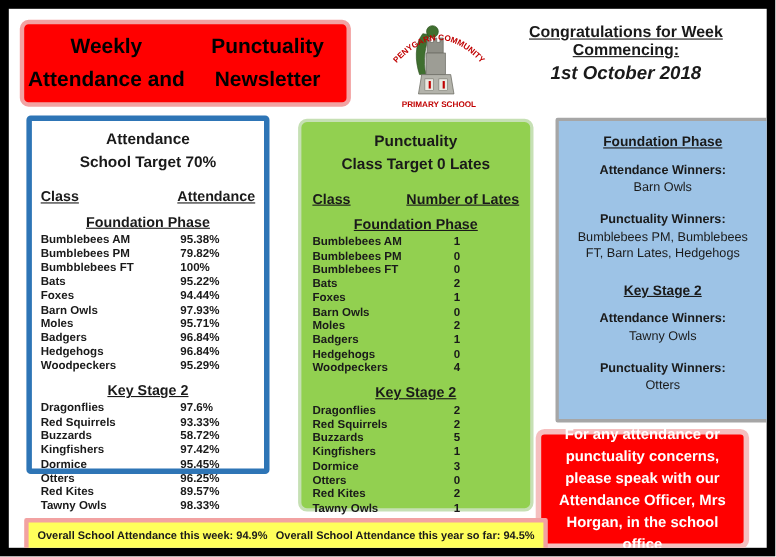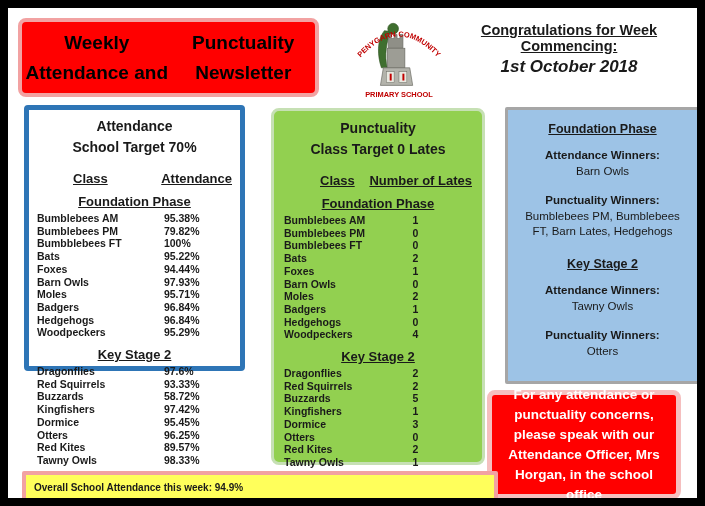--- a/index.html
+++ b/index.html
@@ -38,7 +38,7 @@
 
   
   .attendance-panel{
-    position:absolute; left:16px; top:97px; width:221px; height:266px;
+    position:absolute; left:16px; top:97px; width:221px; height:326px;
     background:#fff; border:5px solid var(--blue_border,#2E75B6); border-radius:4px;
     padding:6px 8px;
   }

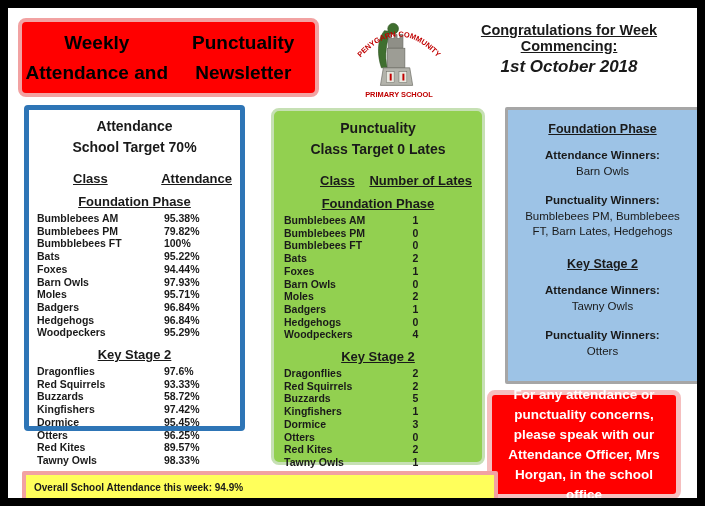--- a/index.html
+++ b/index.html
@@ -29,7 +29,7 @@
 
   
   .panel-title{ font-size:14px; font-weight:bold; text-align:center; line-height:21px; color:#1a1a1a; }
-  .col-headers{ display:flex; justify-content:space-between; margin-top:13px; font-size:13px; font-weight:bold; color:#1a1a1a;margin-left:36px; }
+  .col-headers{ display:flex; justify-content:space-between; margin-top:13px; font-size:13px; font-weight:bold; color:#1a1a1a; }
   .col-headers span{ text-decoration:underline; }
   .section-head{ text-align:center; font-size:13px; font-weight:bold; text-decoration:underline; margin:8px 0 3px 0; color:#1a1a1a; }
   .rows .row{ display:flex; font-size:10.5px; font-weight:bold; line-height:12.7px; color:#1a1a1a; }

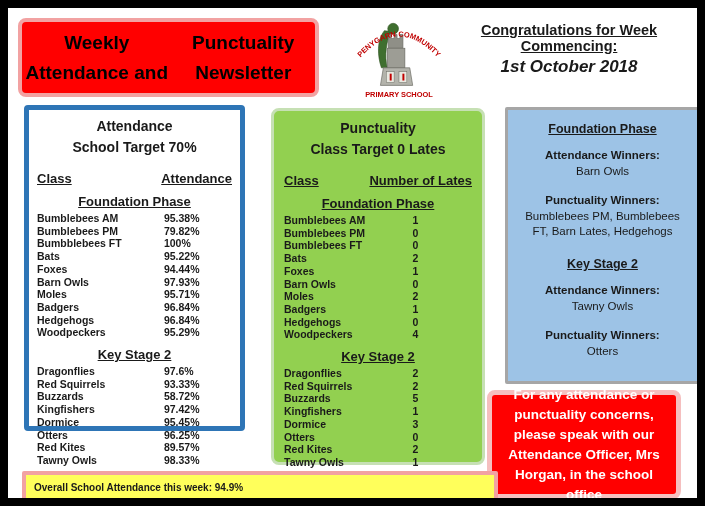--- a/index.html
+++ b/index.html
@@ -346,6 +346,7 @@
 
   <div class="summary-bar">
     <span>Overall School Attendance this week: 94.9%</span>
+    <span>Overall School Attendance this year so far: 94.5%</span>
   </div>
 
 </div>

